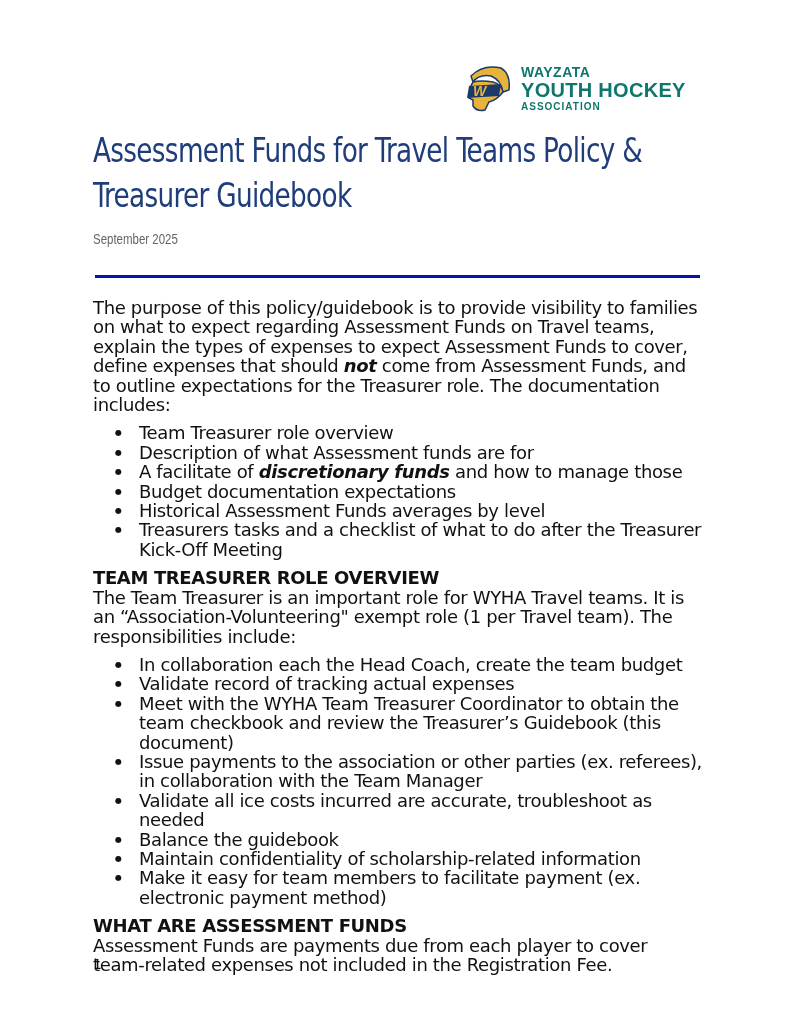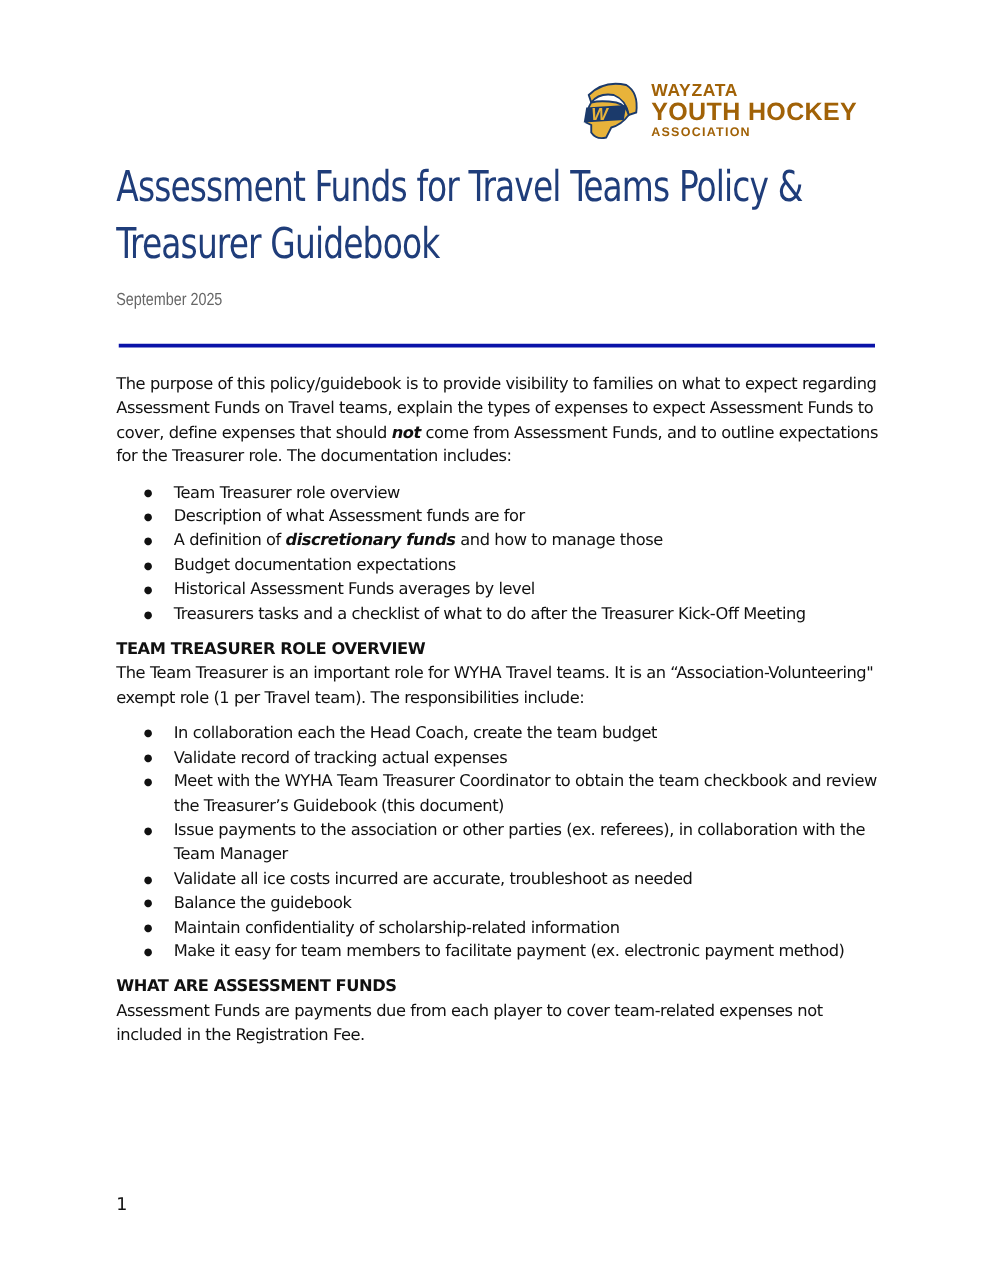--- a/index.html
+++ b/index.html
@@ -10,7 +10,7 @@
   .logo { position: absolute; left: 463px; top: 62px; display: flex; align-items: center; }
   .logo-mark { width: 50px; height: 52px; }
   .logo-text { margin-left: 8px; font-family: "Liberation Sans", sans-serif; font-weight: bold;
-               color: #a16207; line-height: 1; }
+               color: #0f766e; line-height: 1; }
   .logo-text .l1 { font-size: 14px; letter-spacing: 0.5px; }
   .logo-text .l2 { font-size: 20px; letter-spacing: 0.3px; margin-top: 1px; }
   .logo-text .l3 { font-size: 10px; letter-spacing: 1px; margin-top: 2px; }

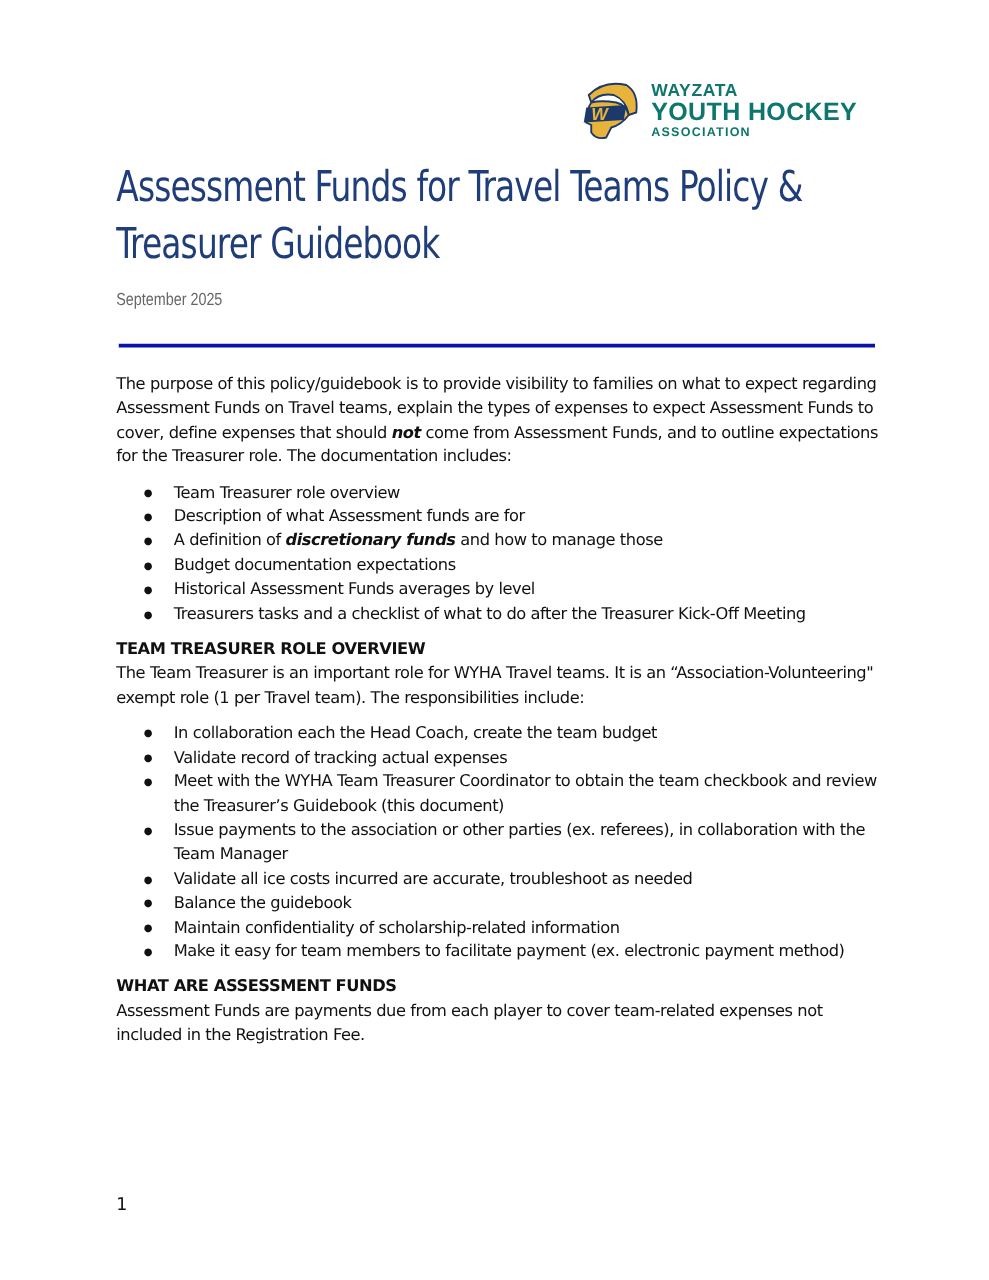--- a/index.html
+++ b/index.html
@@ -24,7 +24,7 @@
           transform: scaleX(0.82); transform-origin: left top; }
   .rule { position: absolute; left: 95px; top: 275px; width: 605px; height: 3px; background: #0a13a8; }
 
-  .body { position: absolute; left: 93px; top: 298px; width: 610px; font-size: 13px; line-height: 19.4px;
+  .body { position: absolute; left: 93px; top: 298px; width: 610px; font-size: 18px; line-height: 19.4px;
           font-family: "DejaVu Sans", sans-serif; letter-spacing: -0.35px; }
   .body p { margin: 0; }
   ul { margin: 9px 0 9px 0; padding-left: 46px; list-style: none; }

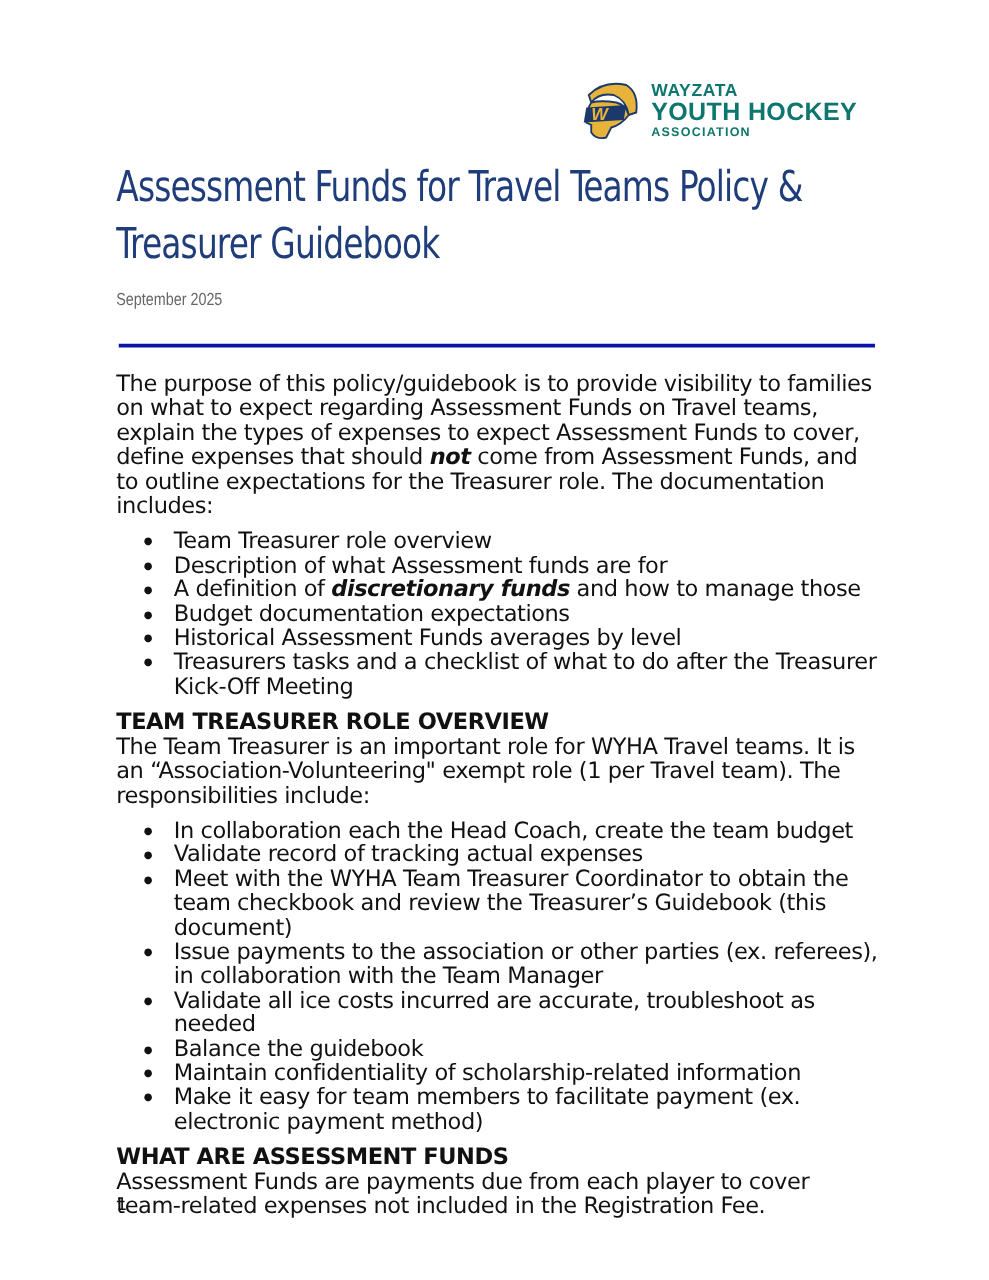--- a/index.html
+++ b/index.html
@@ -62,7 +62,7 @@
     <ul>
       <li>Team Treasurer role overview</li>
       <li>Description of what Assessment funds are for</li>
-      <li><span>A definition of </span><b><i>discretionary funds</i></b><span> and how to manage those</span></li>
+      <li><span>A facilitate of </span><b><i>discretionary funds</i></b><span> and how to manage those</span></li>
       <li>Budget documentation expectations</li>
       <li>Historical Assessment Funds averages by level</li>
       <li>Treasurers tasks and a checklist of what to do after the Treasurer Kick-Off Meeting</li>

